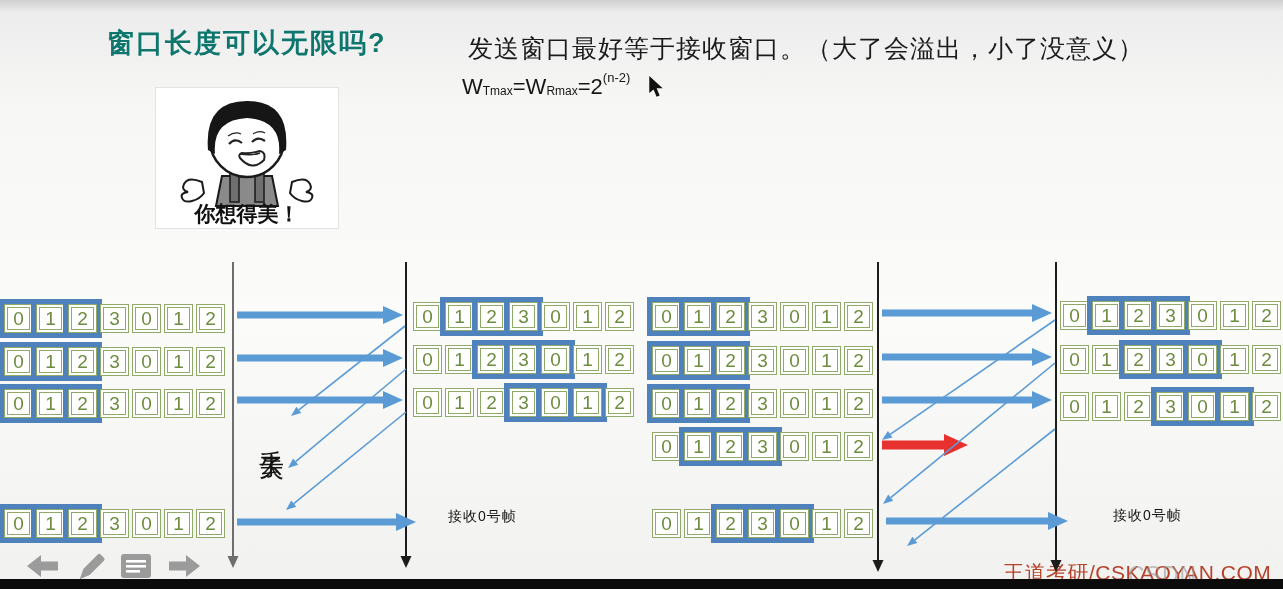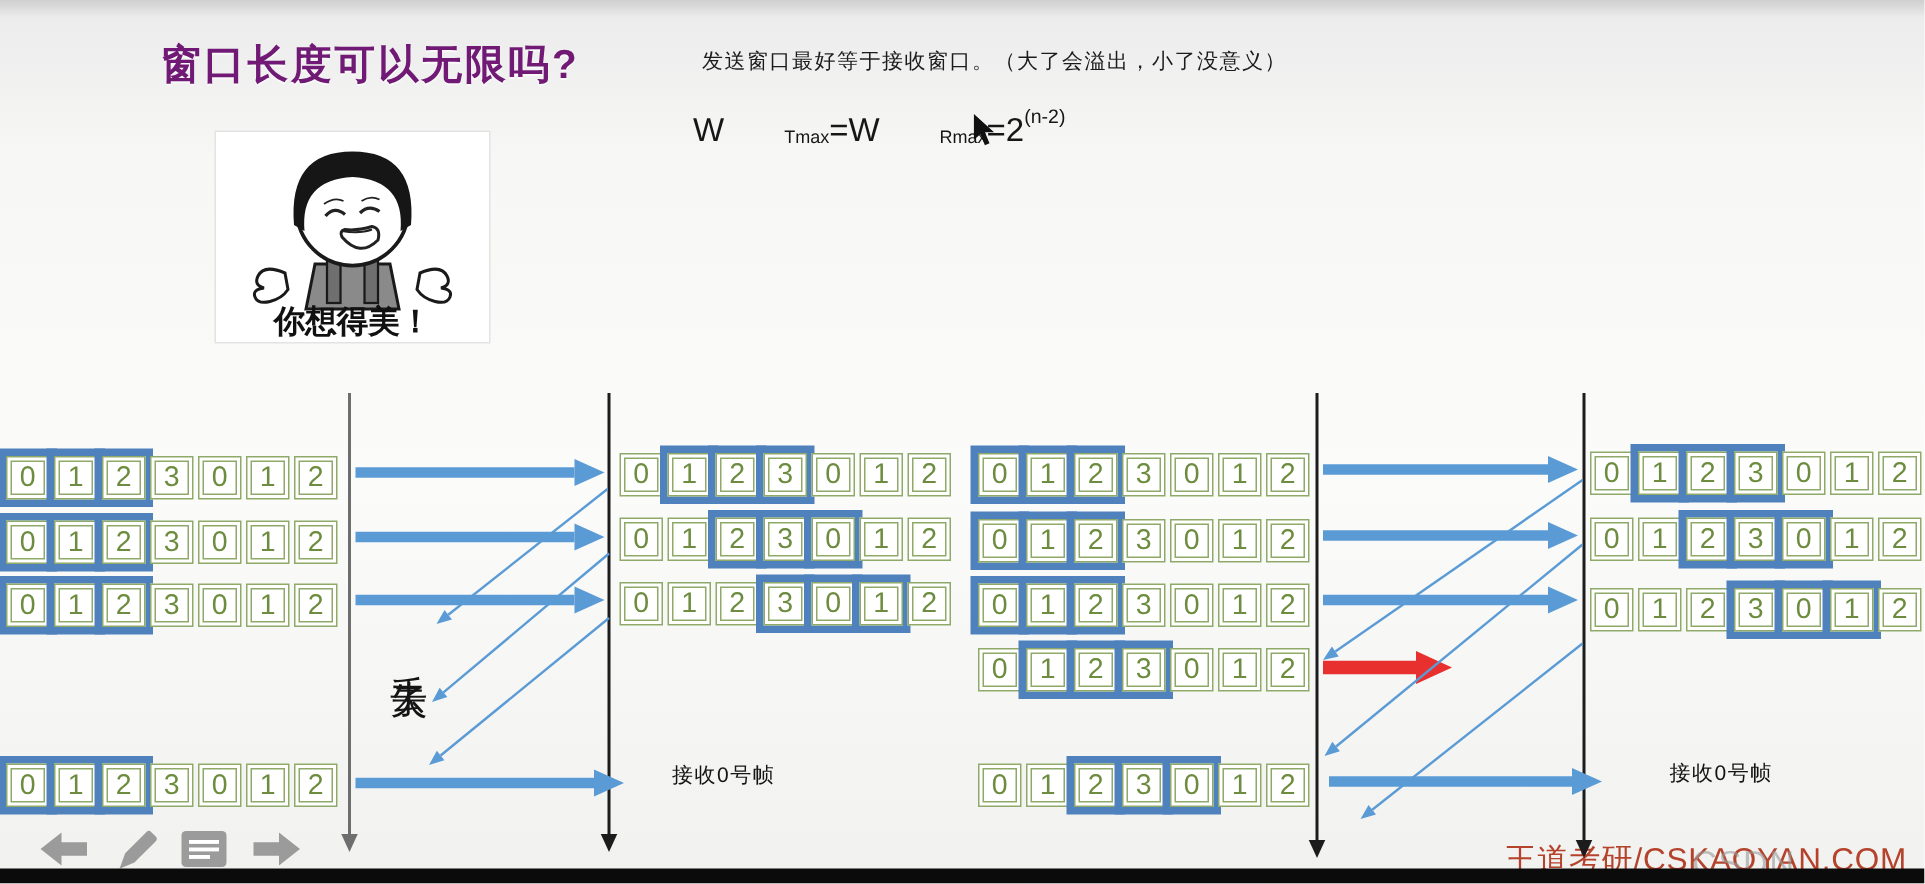--- a/index.html
+++ b/index.html
@@ -11,7 +11,7 @@
   .abs{position:absolute;}
   
   .title{
-    left:107px;top:25px;font-size:27px;font-weight:bold;color:#701a75;
+    left:107px;top:25px;font-size:27px;font-weight:bold;color:#0f766e;
     letter-spacing:2px;text-shadow:0 1px 0 rgba(255,255,255,.6);
   }
   .subtitle{left:468px;top:32px;font-size:14px;color:#1b1b1b;letter-spacing:1px;}

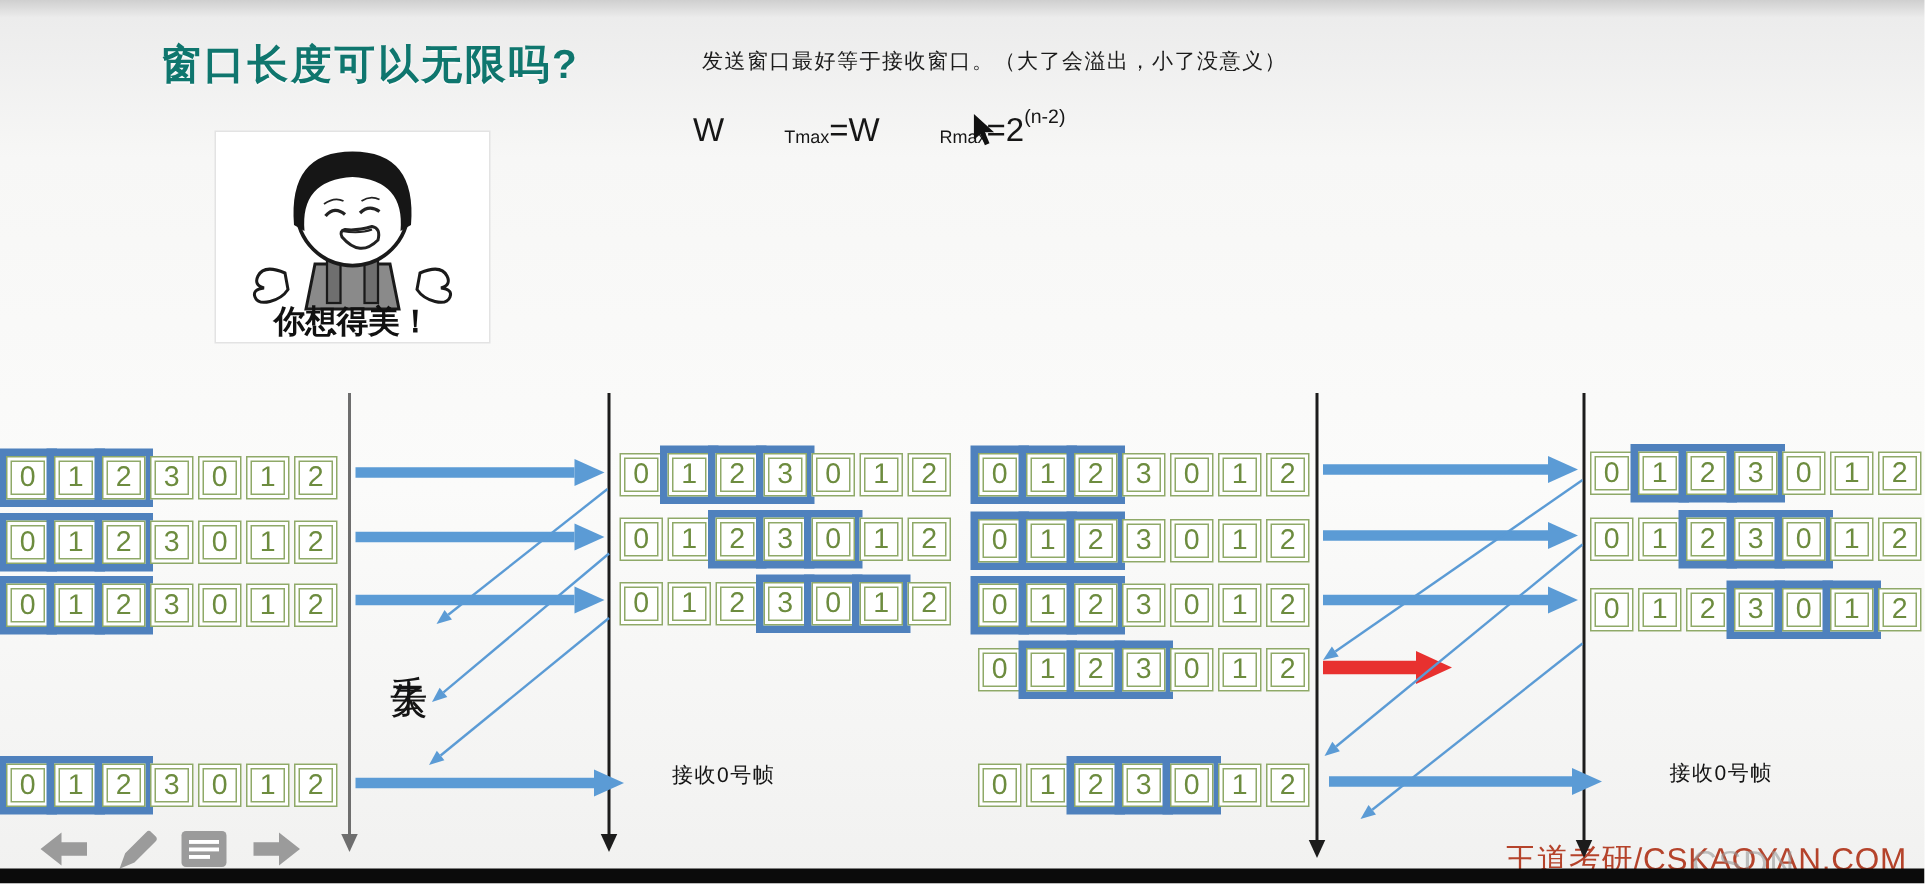--- a/index.html
+++ b/index.html
@@ -14,7 +14,7 @@
     left:107px;top:25px;font-size:27px;font-weight:bold;color:#0f766e;
     letter-spacing:2px;text-shadow:0 1px 0 rgba(255,255,255,.6);
   }
-  .subtitle{left:468px;top:32px;font-size:14px;color:#1b1b1b;letter-spacing:1px;}
+  .subtitle{left:468px;top:32px;font-size:25px;color:#1b1b1b;letter-spacing:1px;}
   .formula{left:462px;top:74px;font-size:22px;color:#161616;display:flex;align-items:flex-start;}
   .formula .sub{font-size:12px;position:relative;top:10px;margin-left:40px;}
   .formula .sup{font-size:13px;position:relative;top:-4px;}

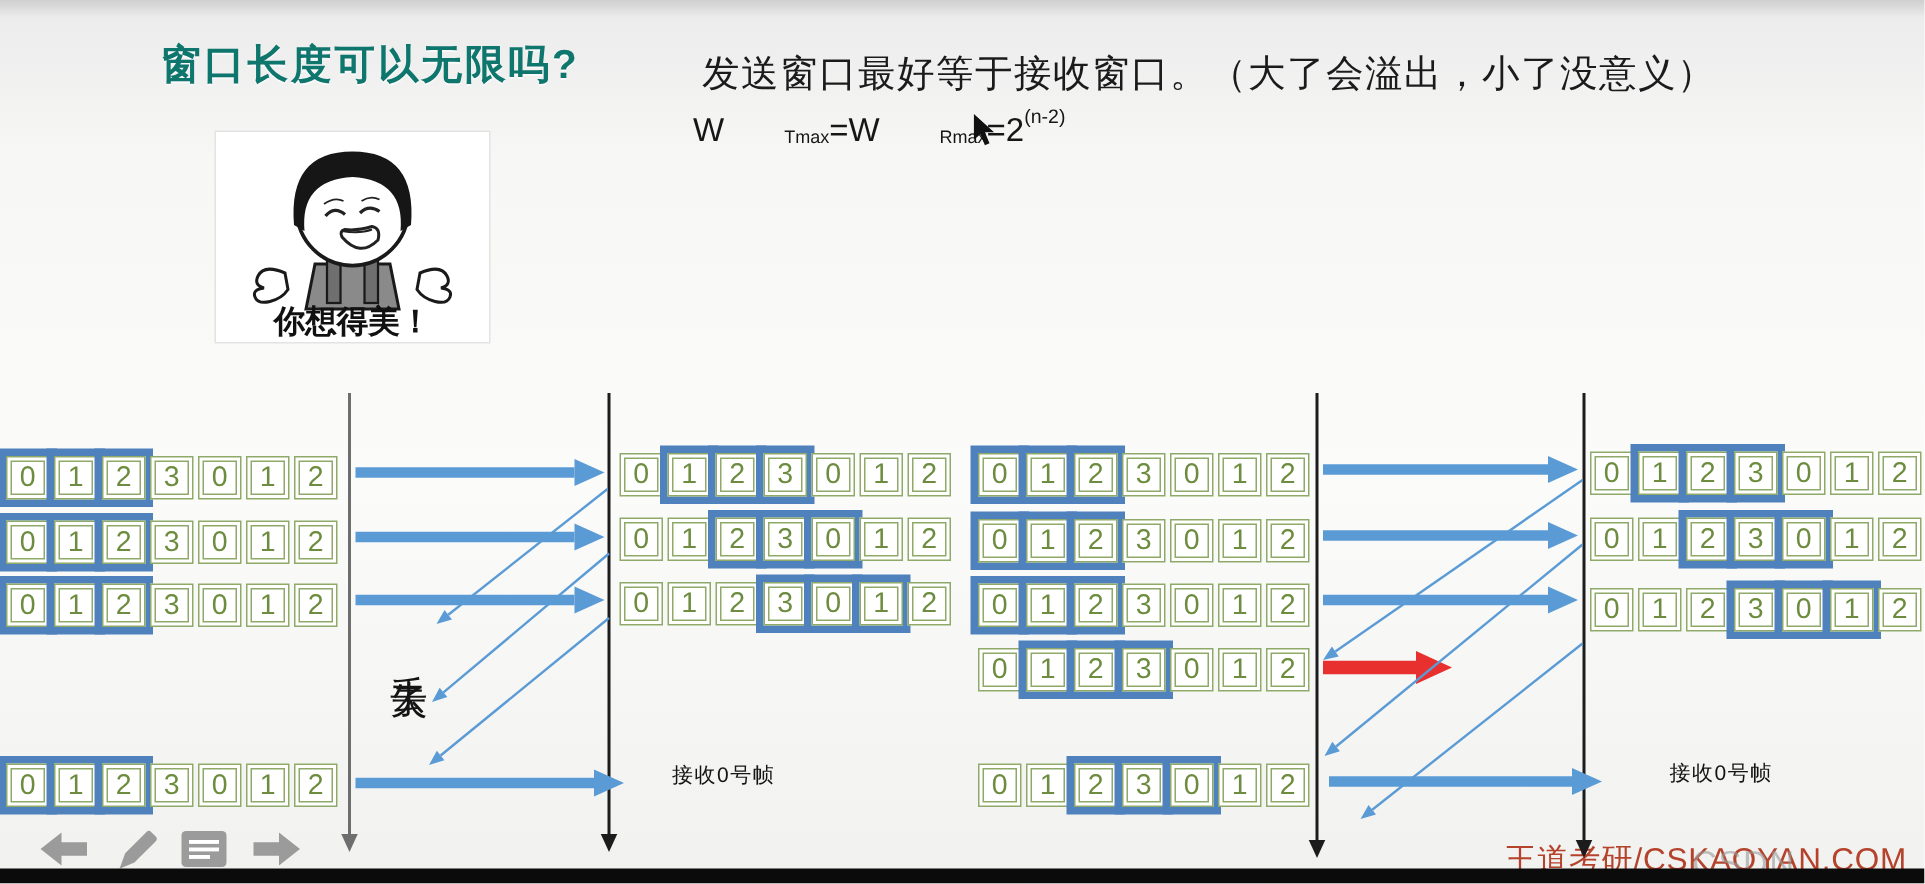--- a/index.html
+++ b/index.html
@@ -16,7 +16,7 @@
   }
   .subtitle{left:468px;top:32px;font-size:25px;color:#1b1b1b;letter-spacing:1px;}
   .formula{left:462px;top:74px;font-size:22px;color:#161616;display:flex;align-items:flex-start;}
-  .formula .sub{font-size:12px;position:relative;top:10px;margin-left:40px;}
+  .formula .sub{font-size:12px;position:relative;top:10px;}
   .formula .sup{font-size:13px;position:relative;top:-4px;}
   .cursor-icon{left:648px;top:76px;}
   

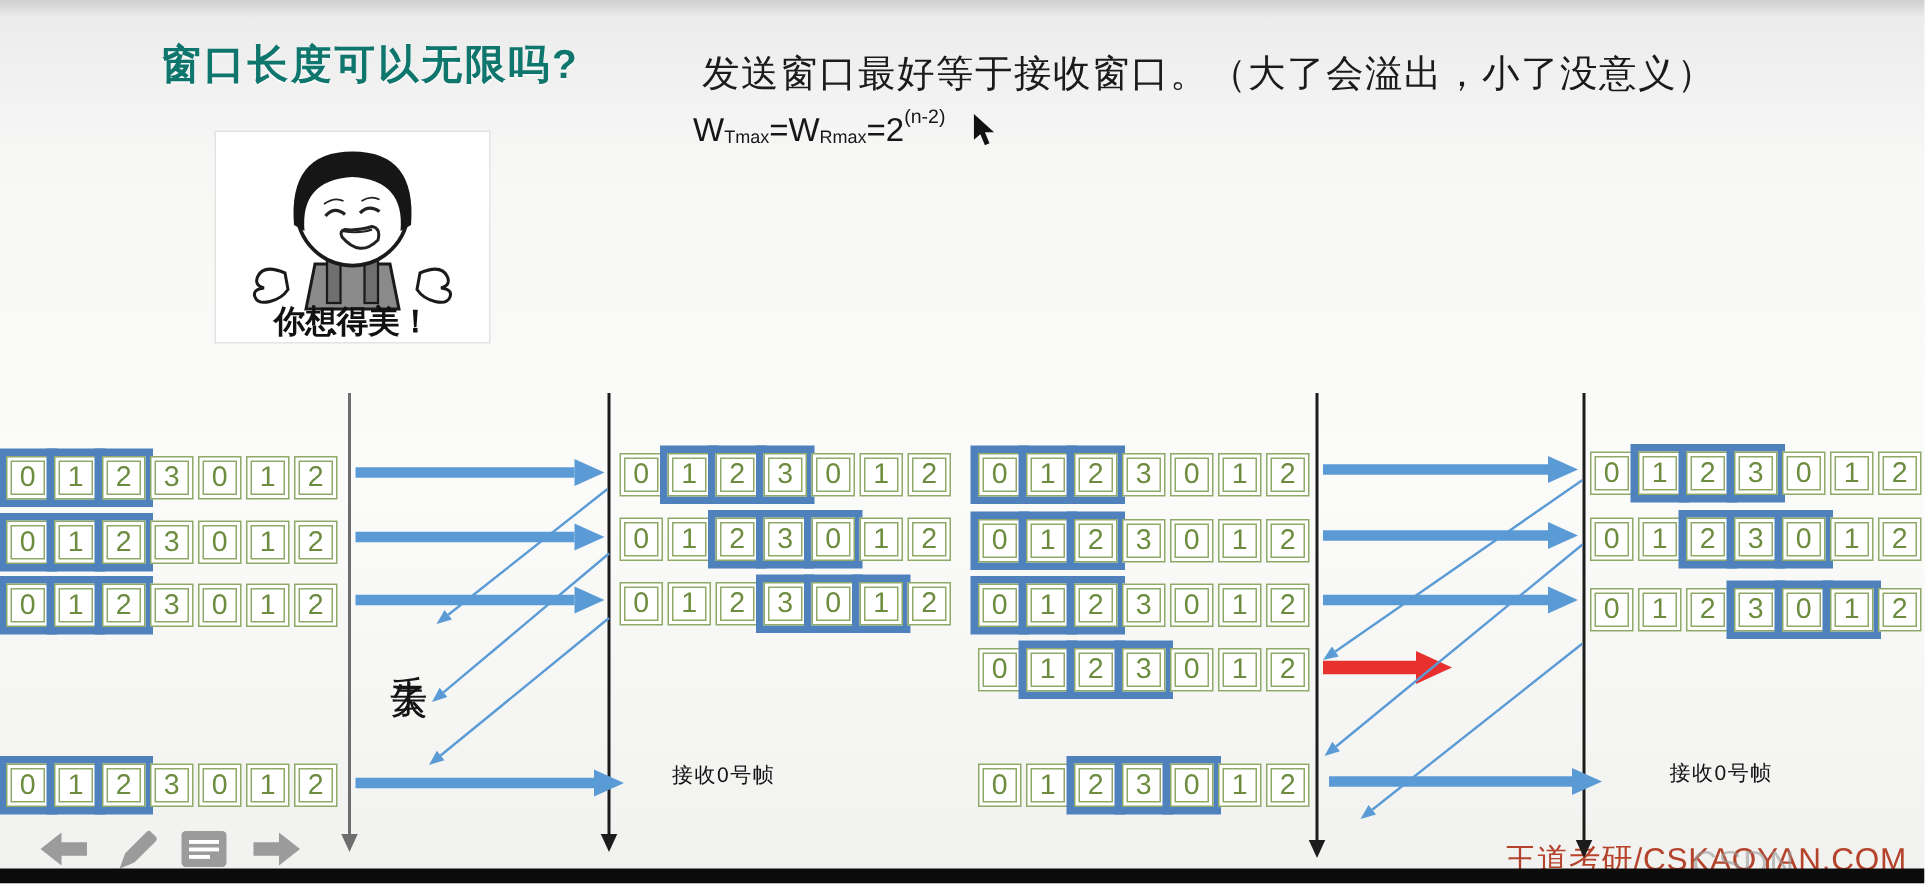--- a/index.html
+++ b/index.html
@@ -20,7 +20,7 @@
   .formula .sup{font-size:13px;position:relative;top:-4px;}
   .cursor-icon{left:648px;top:76px;}
   
-  .meme{left:144px;top:88px;width:182px;height:140px;background:#fff;box-shadow:0 0 0 1px #e3e3e3;}
+  .meme{left:156px;top:88px;width:182px;height:140px;background:#fff;box-shadow:0 0 0 1px #e3e3e3;}
   
   #rows-layer{position:absolute;inset:0;z-index:3;}
   .frame-row{position:absolute;display:flex;gap:3px;}

